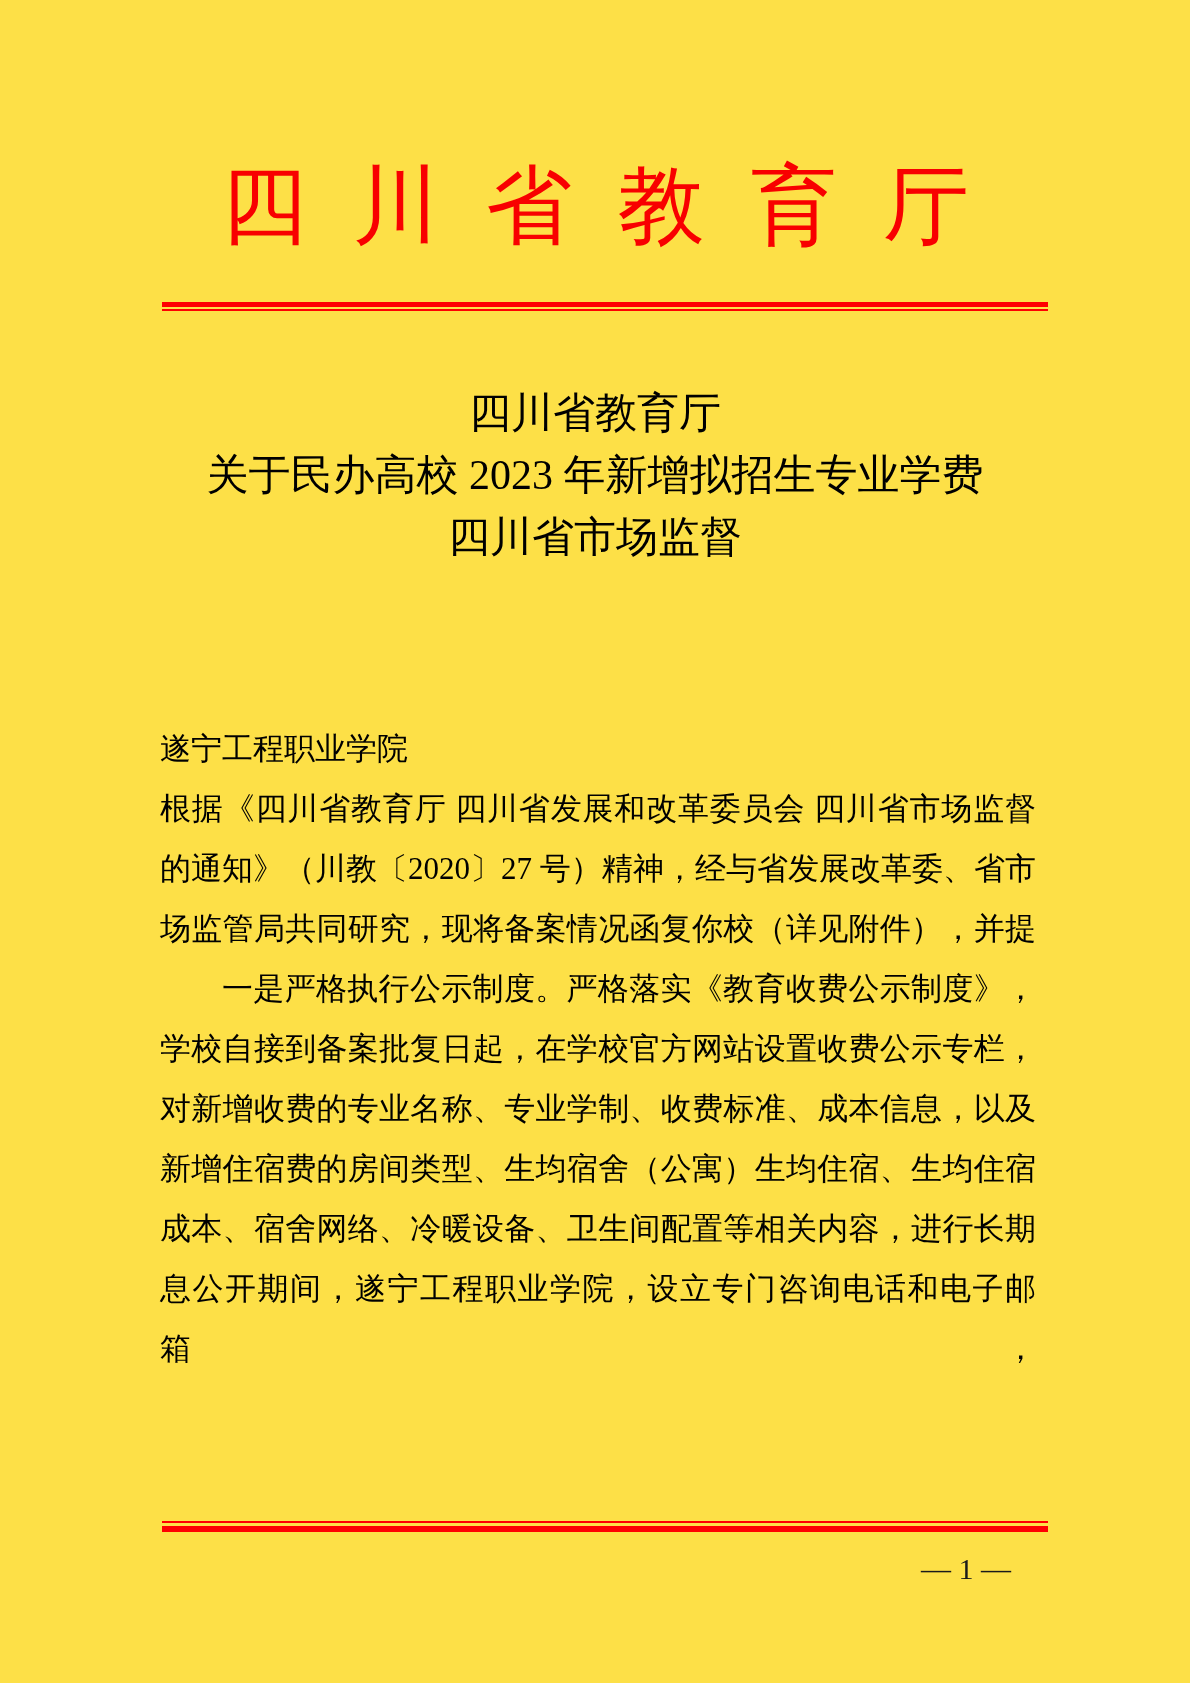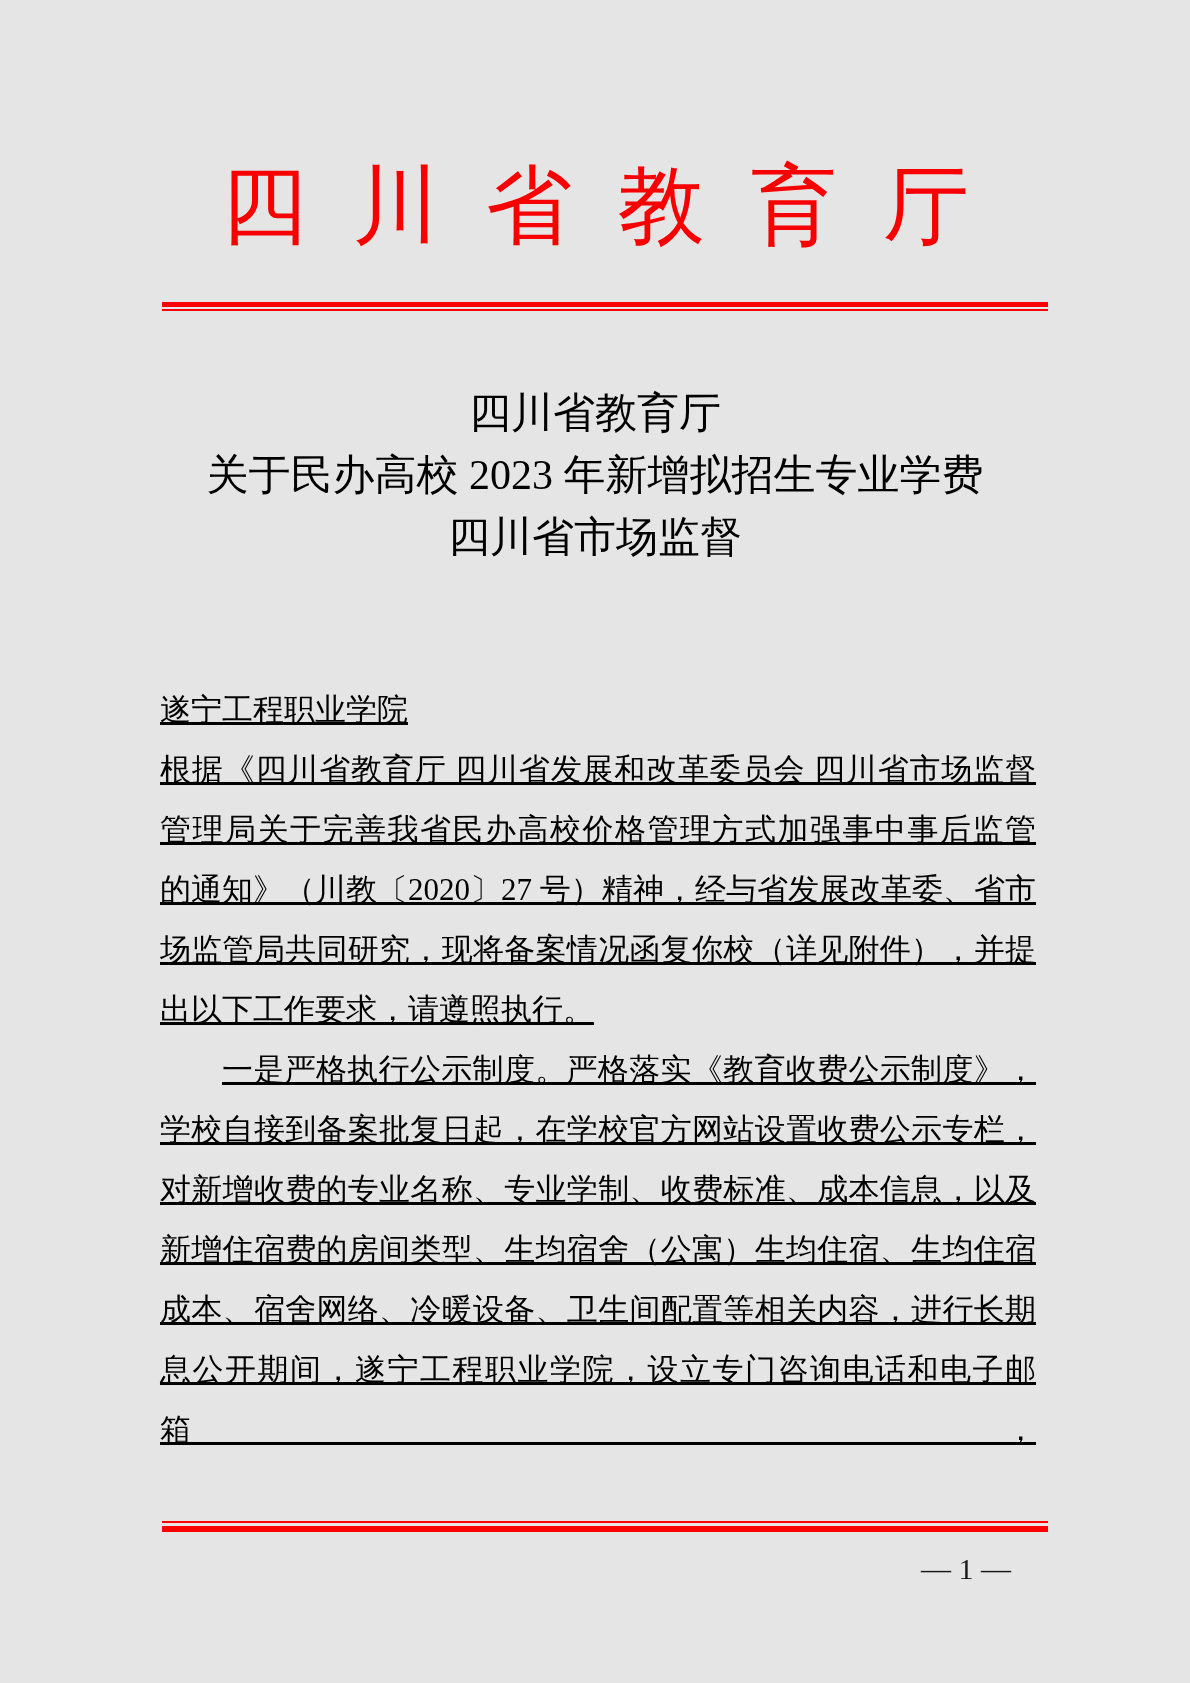--- a/index.html
+++ b/index.html
@@ -11,7 +11,7 @@
     position: relative;
     width: 1190px;
     height: 1683px;
-    background: #e5e5e5;
+    background: #fde047;
     font-family: "Liberation Serif", serif;
     color: #000000;
     overflow: hidden;

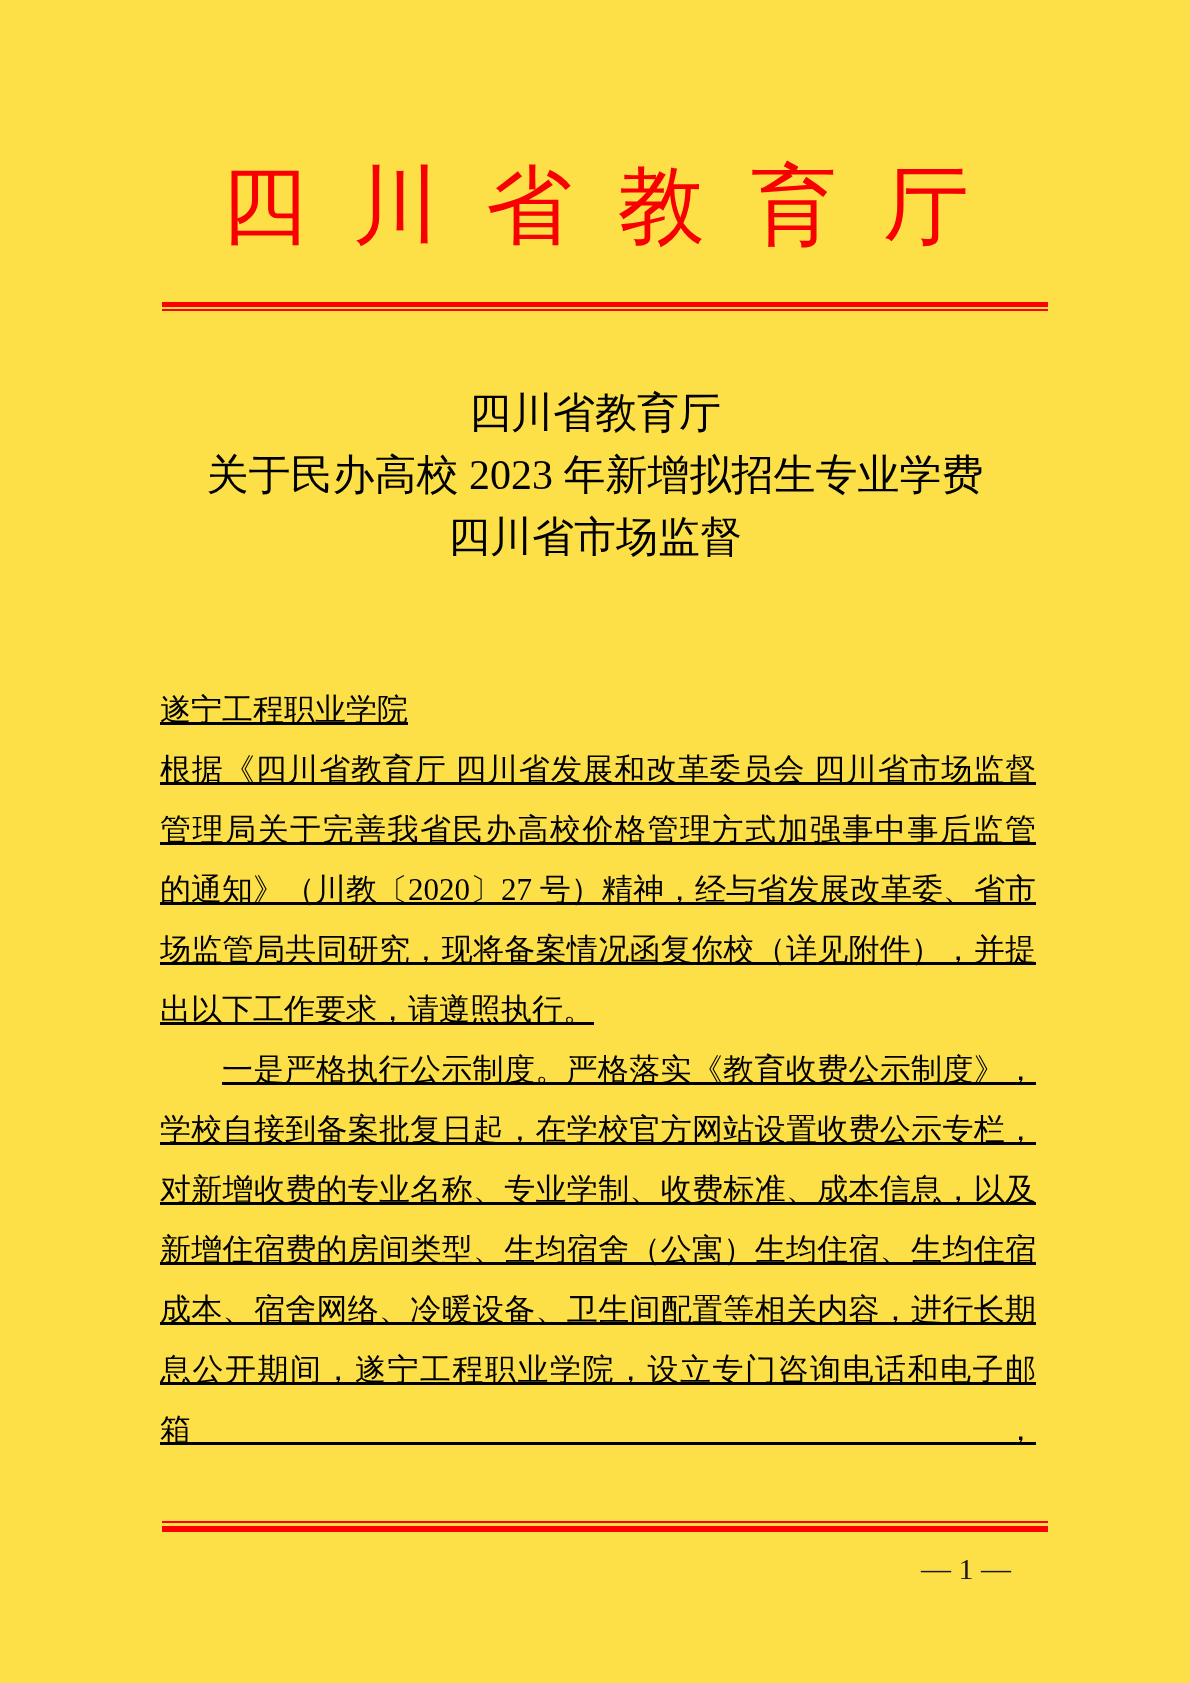--- a/index.html
+++ b/index.html
@@ -60,11 +60,10 @@
   
   .doc-body {
     position: absolute;
-    top: 680px;
+    top: 719px;
     left: 160px;
     width: 876px;
     font-size: 31px;
-    text-decoration: underline;
   }
   .line {
     height: 60px;

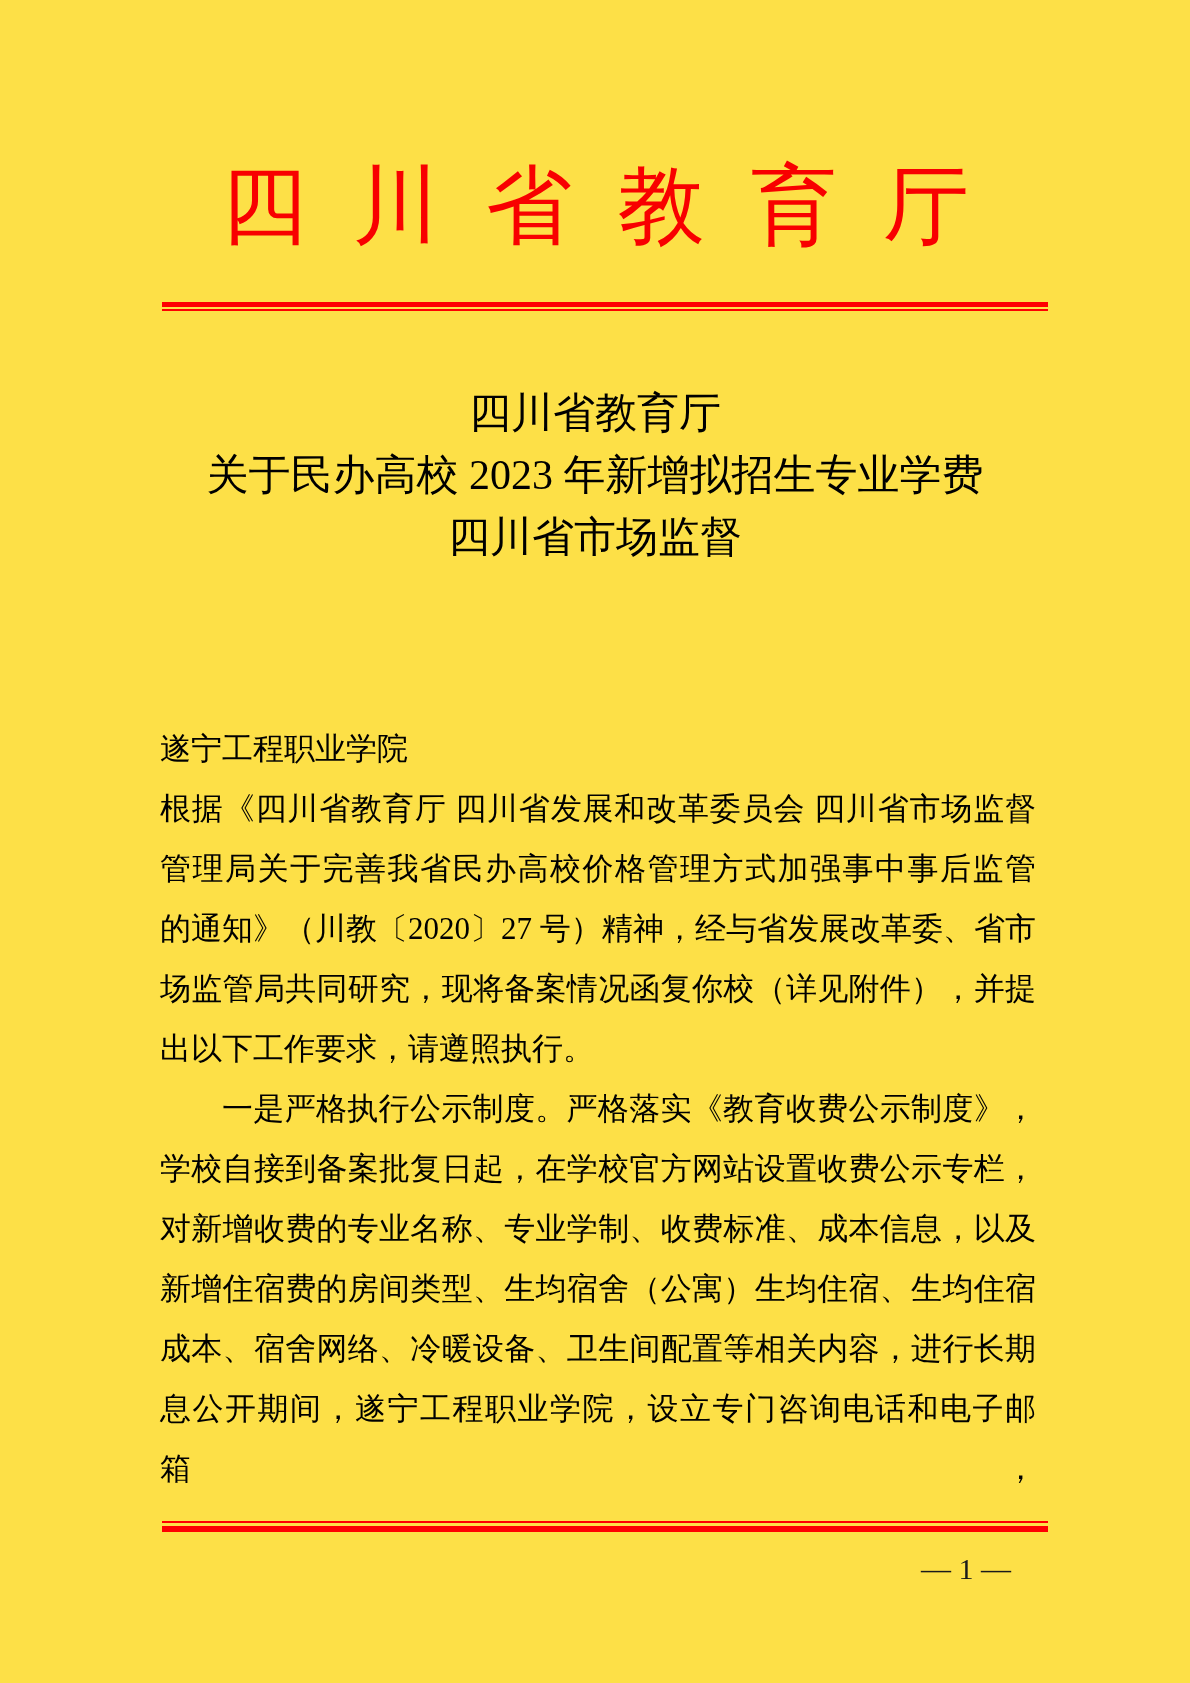--- a/index.html
+++ b/index.html
@@ -112,7 +112,6 @@
   <div class="doc-body">
     <div class="line">遂宁工程职业学院</div>
     <div class="line stretch">根据《四川省教育厅 四川省发展和改革委员会 四川省市场监督</div>
-    <div class="line stretch">管理局关于完善我省民办高校价格管理方式加强事中事后监管</div>
     <div class="line stretch">的通知》（川教〔2020〕27 号）精神，经与省发展改革委、省市</div>
     <div class="line stretch">场监管局共同研究，现将备案情况函复你校（详见附件），并提</div>
     <div class="line">出以下工作要求，请遵照执行。</div>

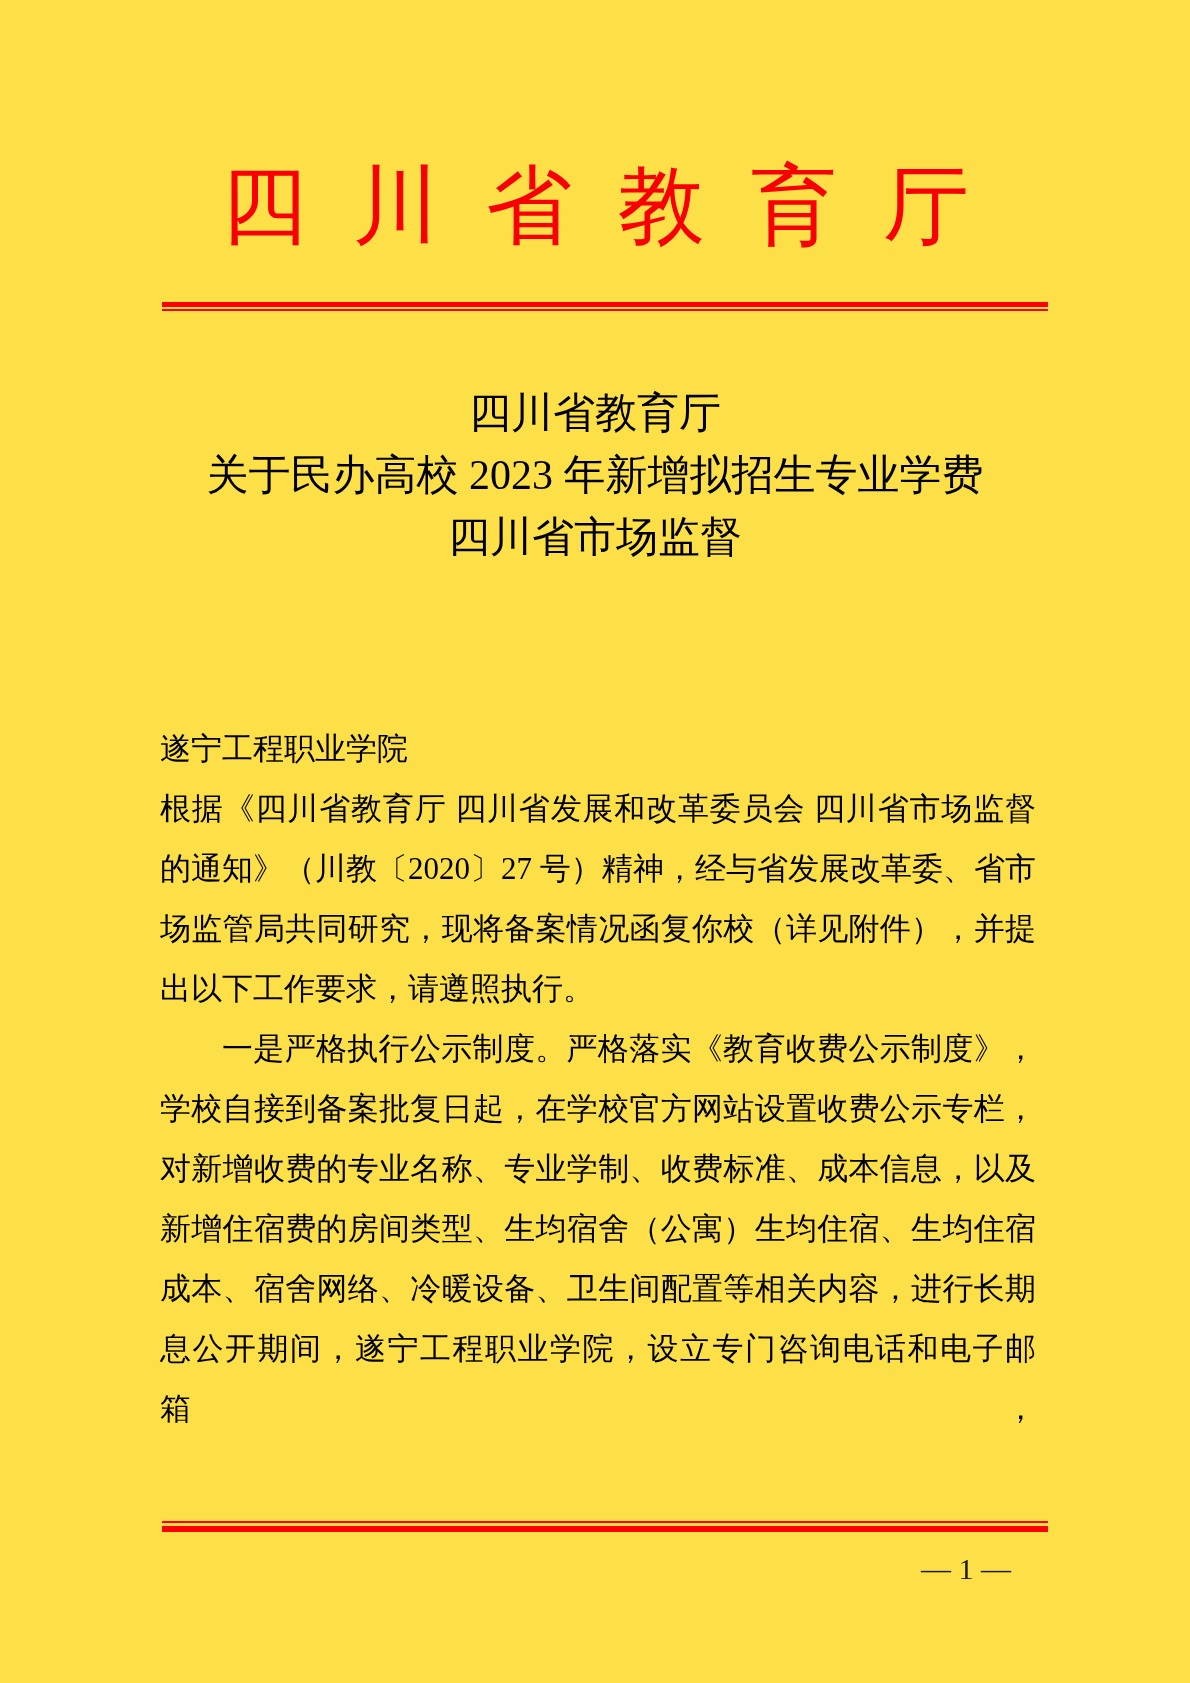--- a/index.html
+++ b/index.html
@@ -114,7 +114,6 @@
     <div class="line stretch">根据《四川省教育厅 四川省发展和改革委员会 四川省市场监督</div>
     <div class="line stretch">的通知》（川教〔2020〕27 号）精神，经与省发展改革委、省市</div>
     <div class="line stretch">场监管局共同研究，现将备案情况函复你校（详见附件），并提</div>
-    <div class="line">出以下工作要求，请遵照执行。</div>
     <div class="line stretch indent">一是严格执行公示制度。严格落实《教育收费公示制度》，</div>
     <div class="line stretch">学校自接到备案批复日起，在学校官方网站设置收费公示专栏，</div>
     <div class="line stretch">对新增收费的专业名称、专业学制、收费标准、成本信息，以及</div>

